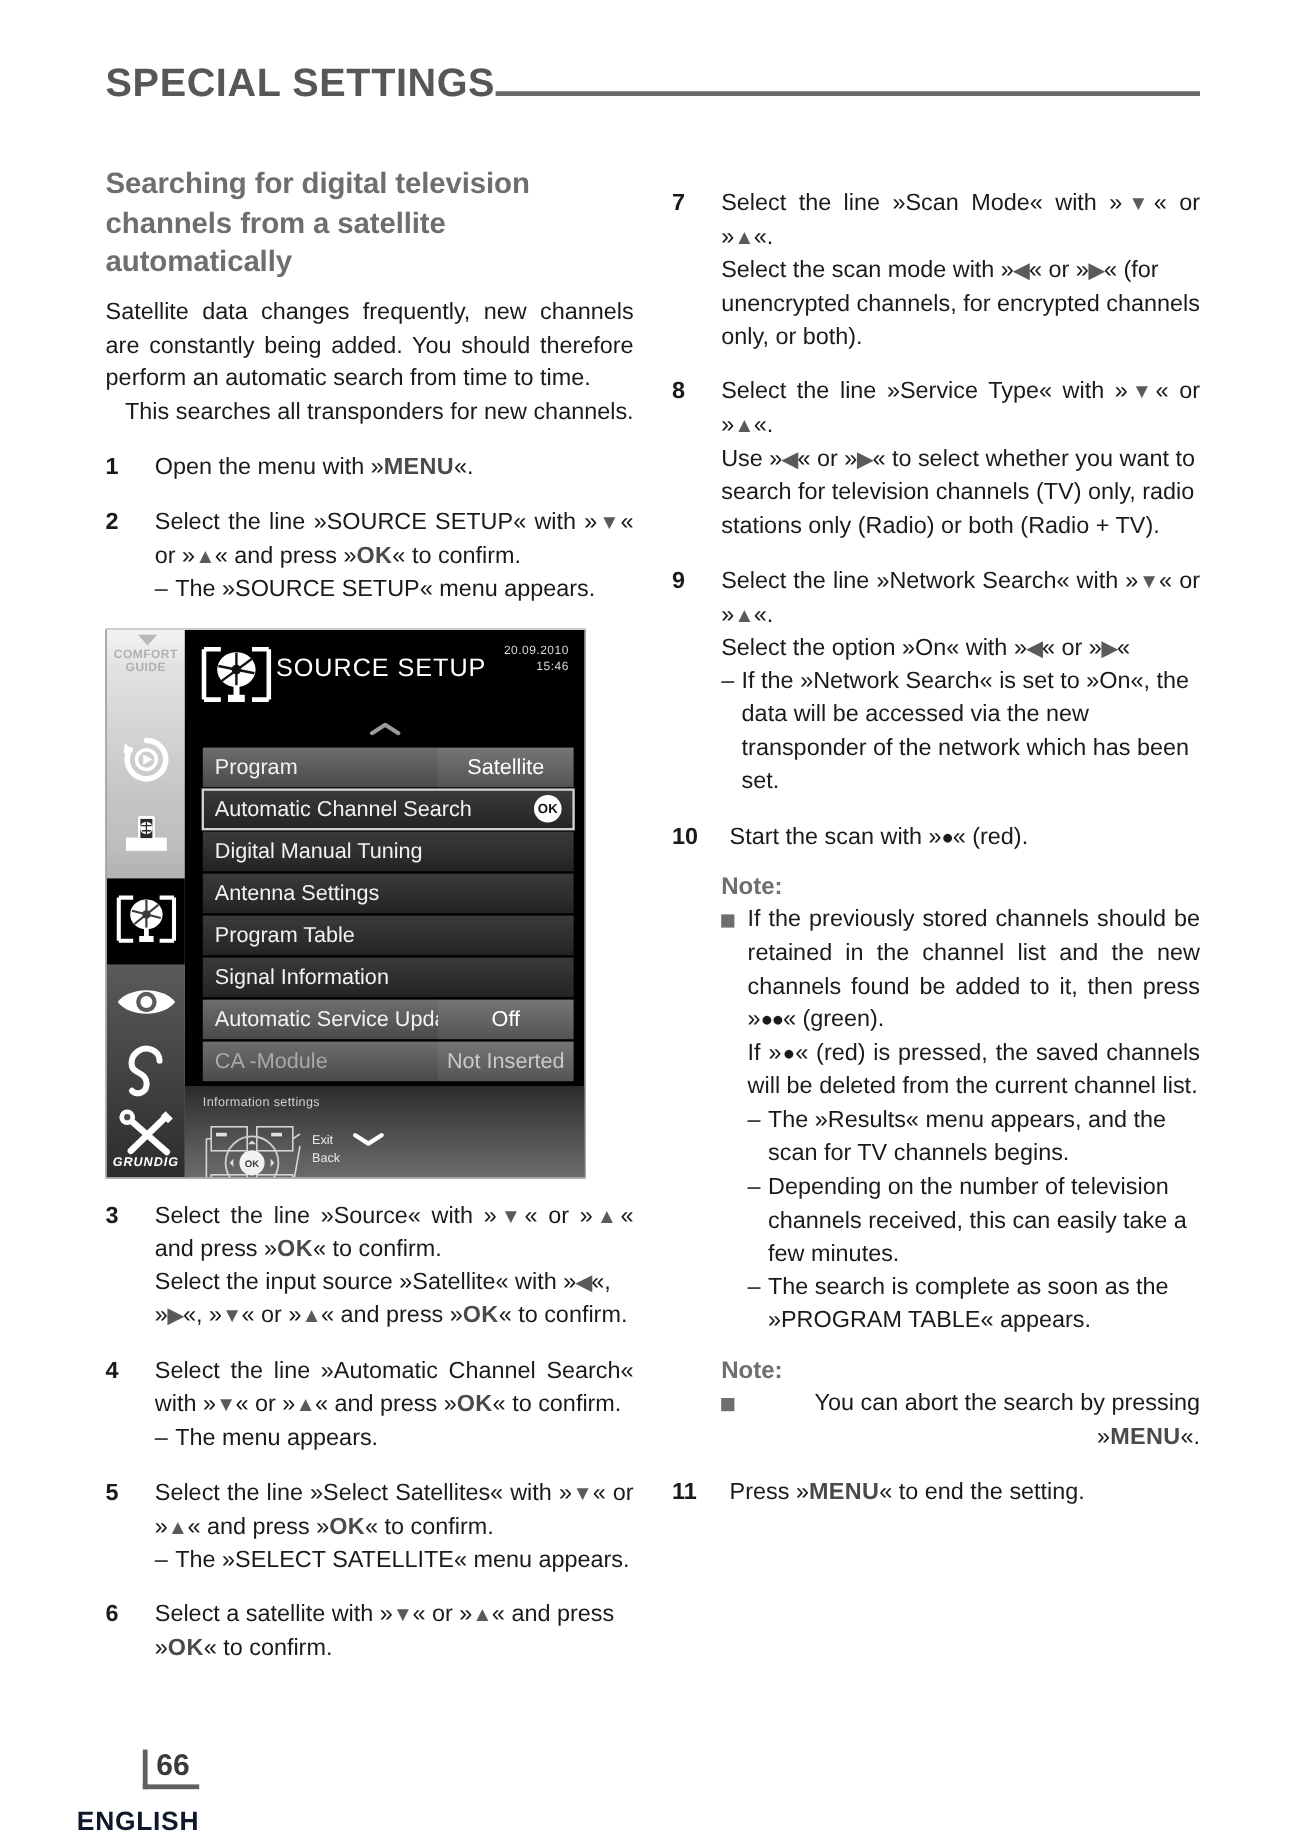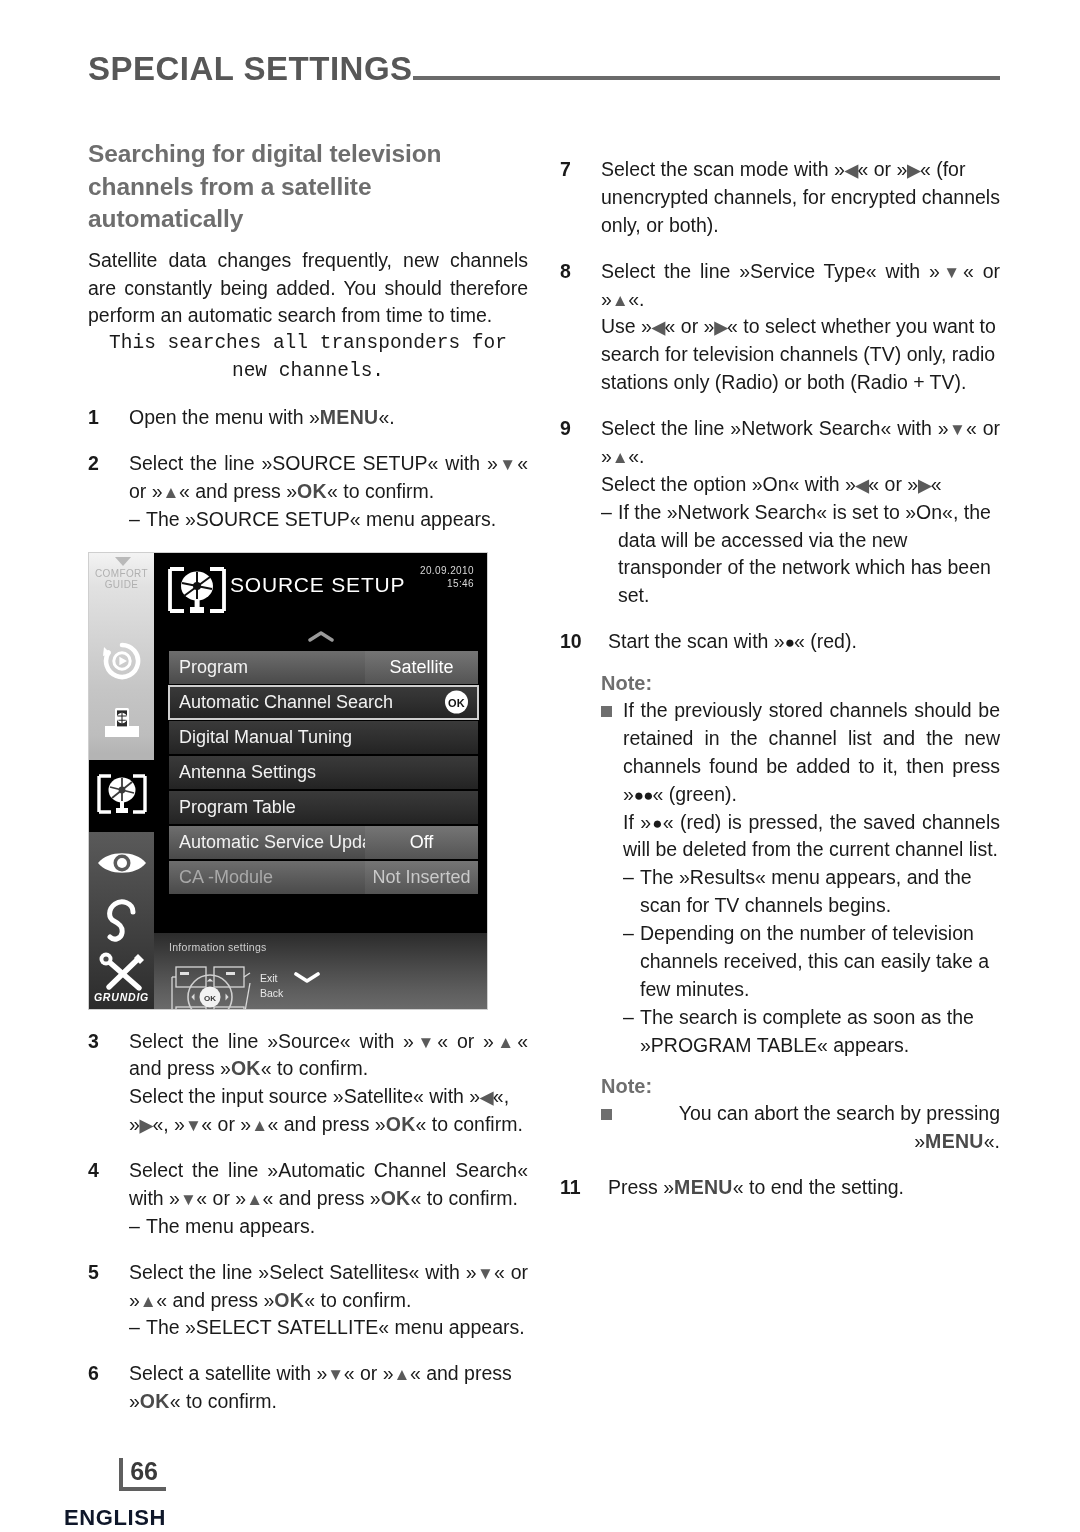--- a/index.html
+++ b/index.html
@@ -582,6 +582,7 @@
     <div id="right-steps">
         <div class="step">
           <span class="num">7</span>
+          <span class="plain">Select the line »Scan Mode« with »<span class="ar">▼</span>« or »<span class="ar">▲</span>«.</span>
           <span class="plain l">Select the scan mode with »<span class="ar">◀</span>« or »<span class="ar">▶</span>« (for unencrypted channels, for encrypted channels only, or both).</span>
         </div>
         <div class="step">

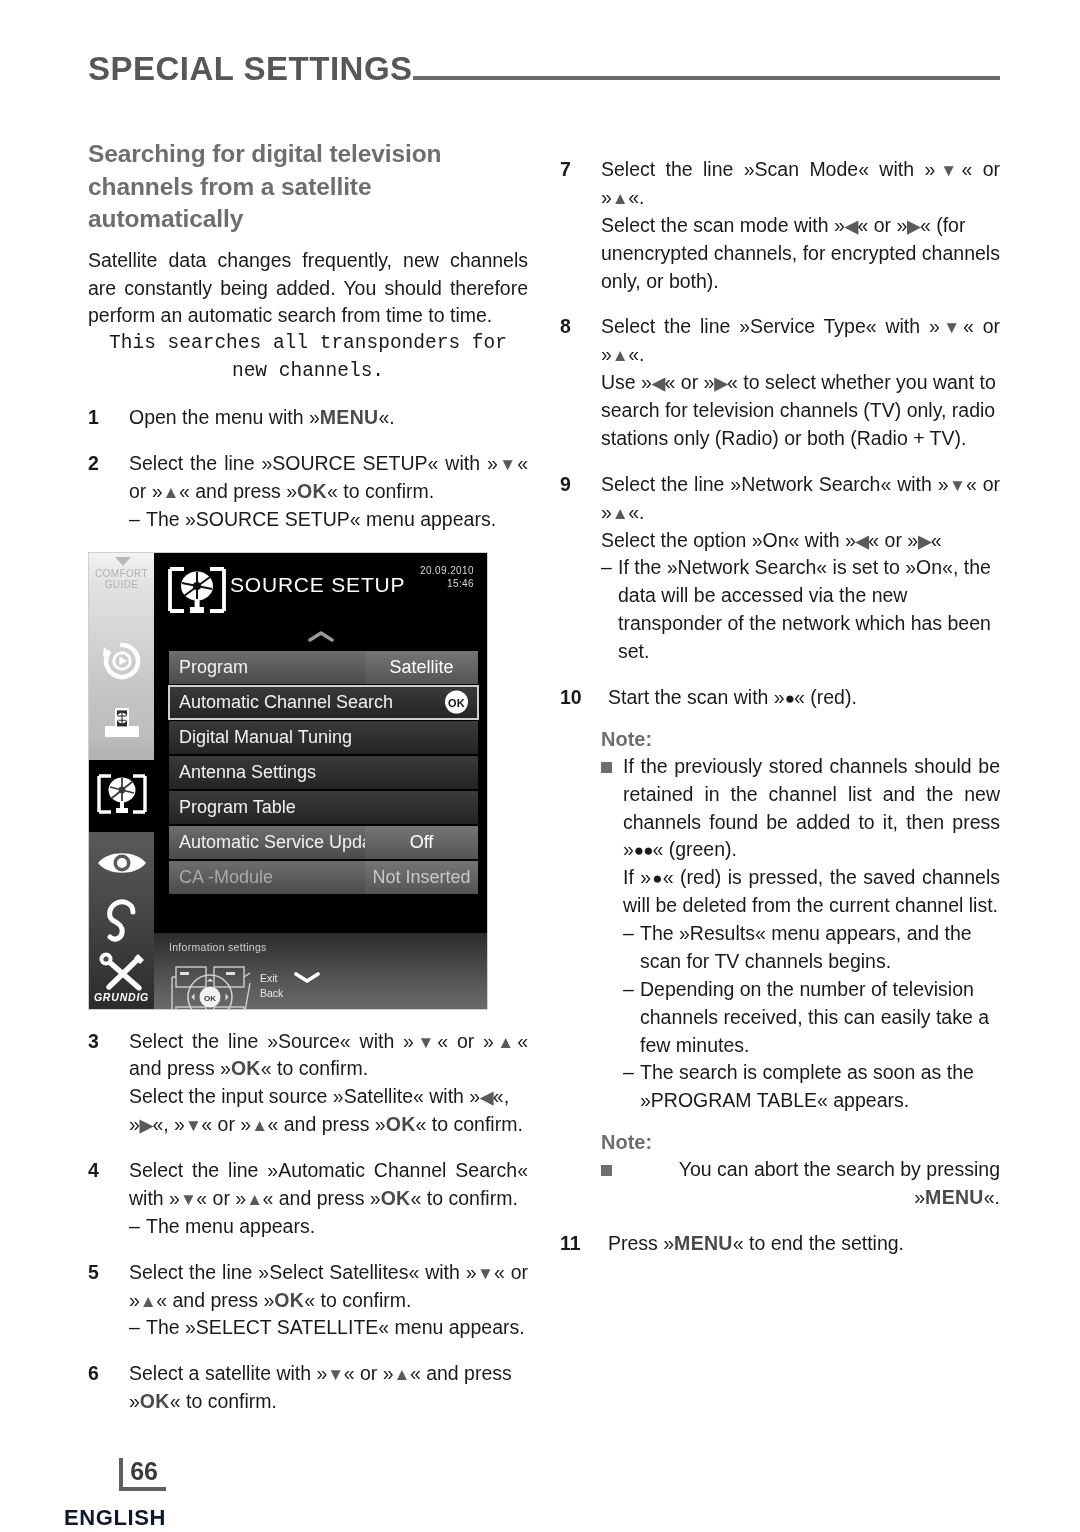--- a/index.html
+++ b/index.html
@@ -70,7 +70,7 @@
     text-align: justify;
     text-justify: inter-word;
   }
-  p.body.nojust { text-align: center; font-family: Liberation Mono, monospace; }
+  p.body.nojust { text-align: right; }
 
   
   .step {

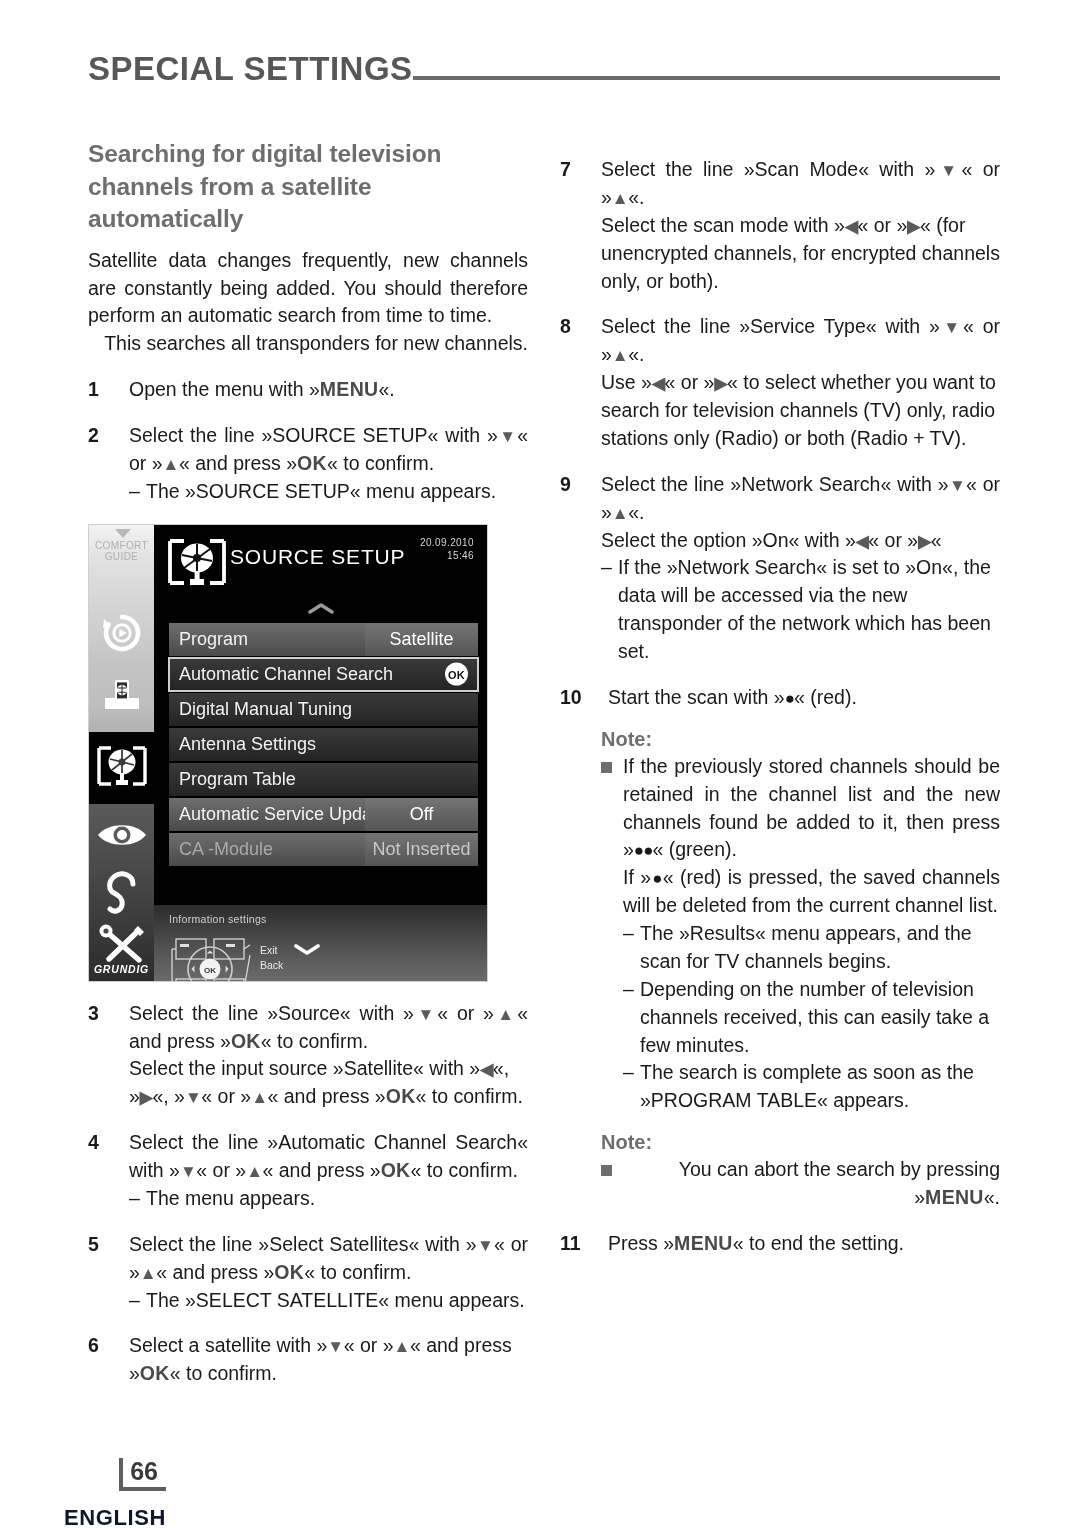--- a/index.html
+++ b/index.html
@@ -205,6 +205,7 @@
     line-height: 1.12;
     color: #b0b0b0;
     letter-spacing: 0.4px;
+    font-weight: bold;
   }
   .rail-ico {
     position: absolute;

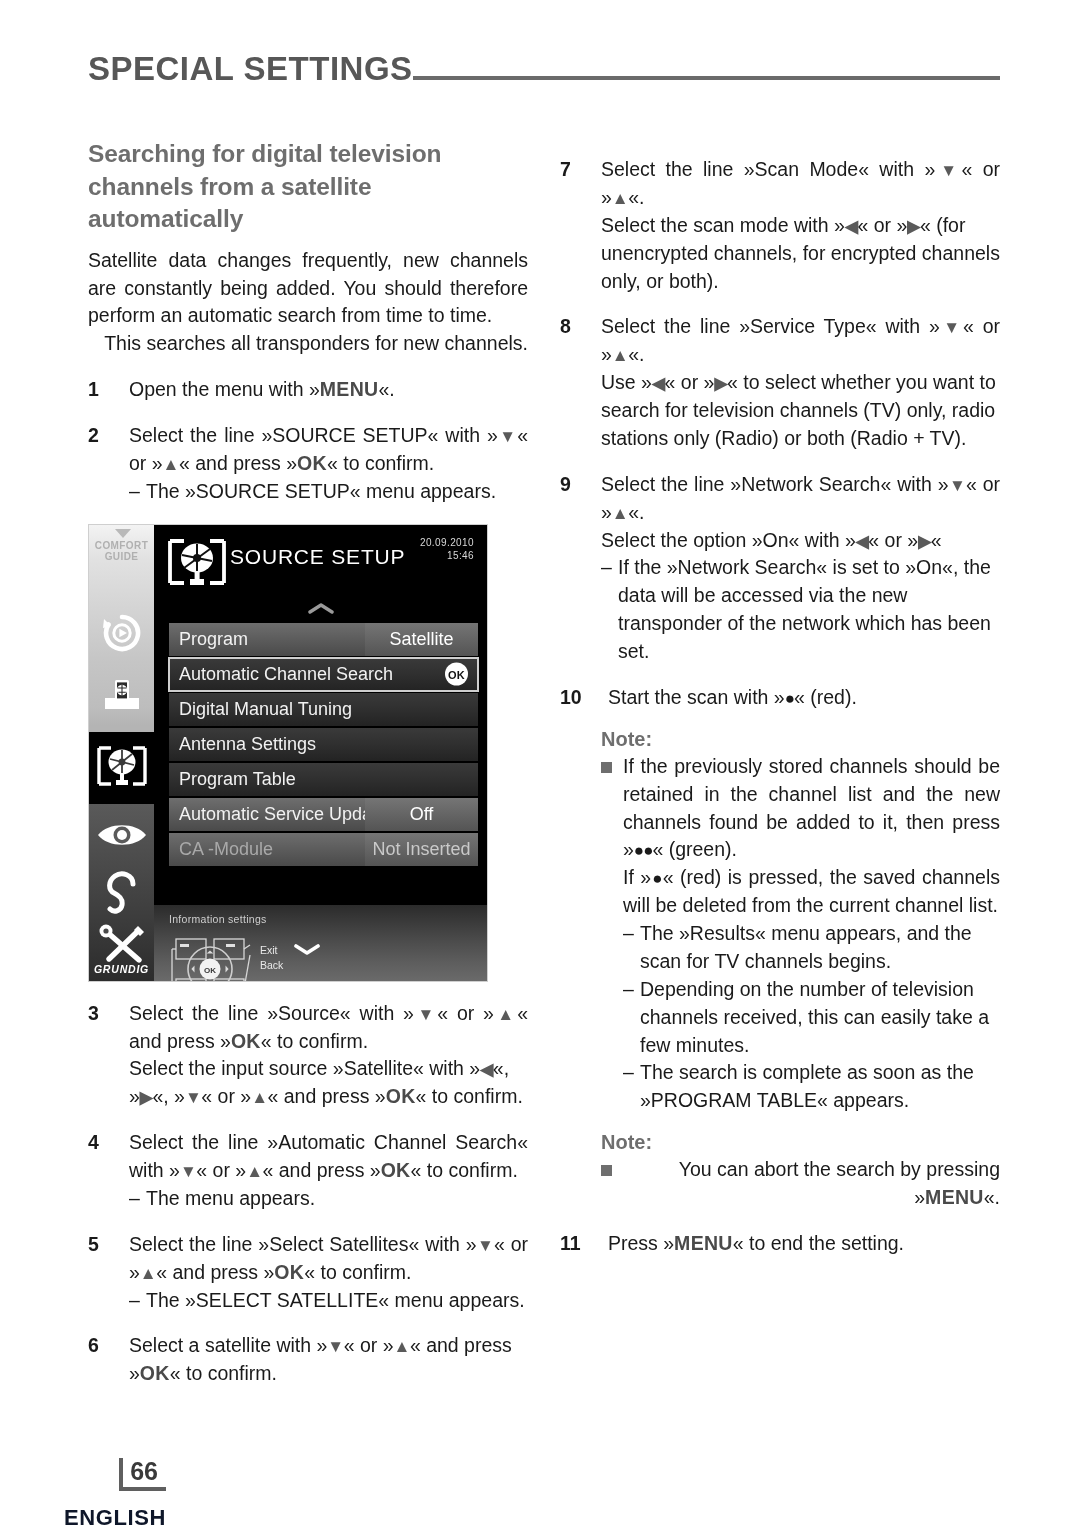--- a/index.html
+++ b/index.html
@@ -504,6 +504,9 @@
             <div class="orow">
               <div class="lbl">Program Table</div>
             </div>
+            <div class="orow">
+              <div class="lbl">Signal Information</div>
+            </div>
             <div class="orow has-val val-lit">
               <div class="lbl">Automatic Service Update</div>
               <div class="val">Off</div>

